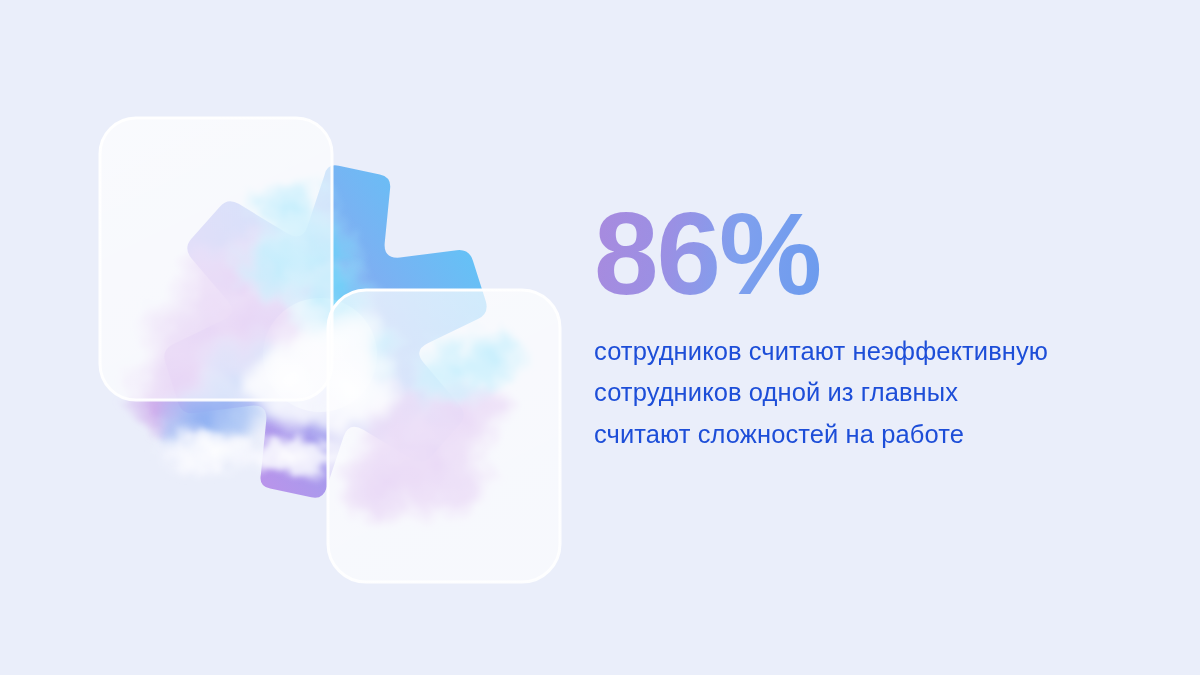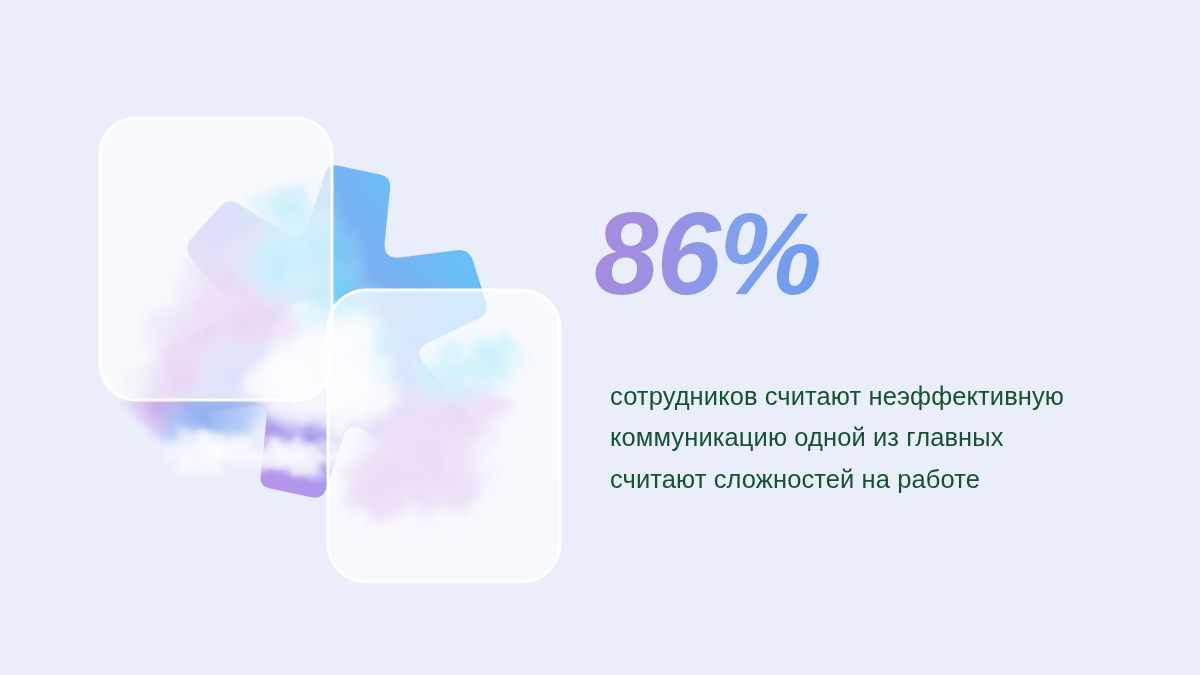--- a/index.html
+++ b/index.html
@@ -46,7 +46,7 @@
     font-weight: 700;
     line-height: 1.0;
     letter-spacing: -2px;
-    margin: 0 0 48px 0;
+    margin: 0 0 19px 0;
     background-image: linear-gradient(100deg, #a98ade 0%, #9a90e4 34%, #7fa0ee 62%, #6b9bee 100%);
     -webkit-background-clip: text;
     background-clip: text;
@@ -54,7 +54,6 @@
     -webkit-text-fill-color: transparent;
     display: inline-block;
     white-space: nowrap;
-    font-style: italic;
   }
   #stat-description {
     font-size: 25.5px;

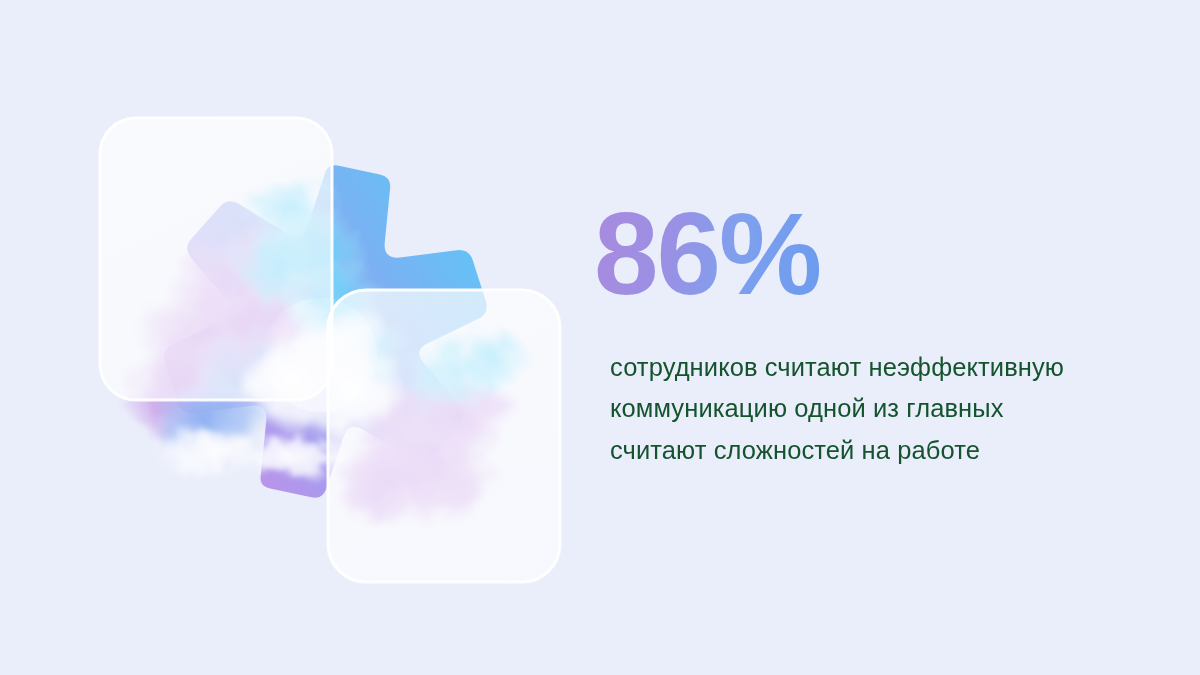--- a/index.html
+++ b/index.html
@@ -59,8 +59,8 @@
     font-size: 25.5px;
     line-height: 1.62;
     font-weight: 400;
-    color: #14532d;
-    margin: 16px;
+    color: #1d4ed8;
+    margin: 0;
     letter-spacing: 0.1px;
   }
   #stat-description .ln {

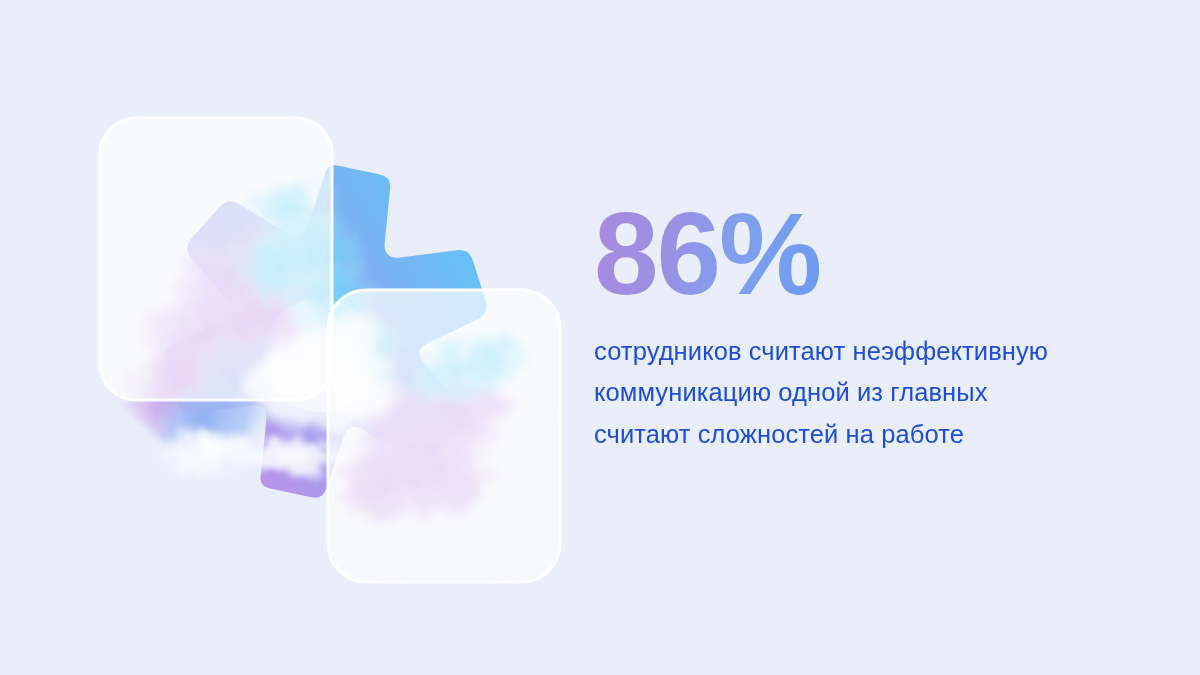--- a/index.html
+++ b/index.html
@@ -377,7 +377,7 @@
     <div id="stat-value">86%</div>
     <p id="stat-description">
       <span class="ln">сотрудников считают неэффективную</span>
-      <span class="ln">коммуникацию одной из главных</span>
+      <span class="ln">сотрудников одной из главных</span>
       <span class="ln">считают сложностей на работе</span>
     </p>
   </div>

